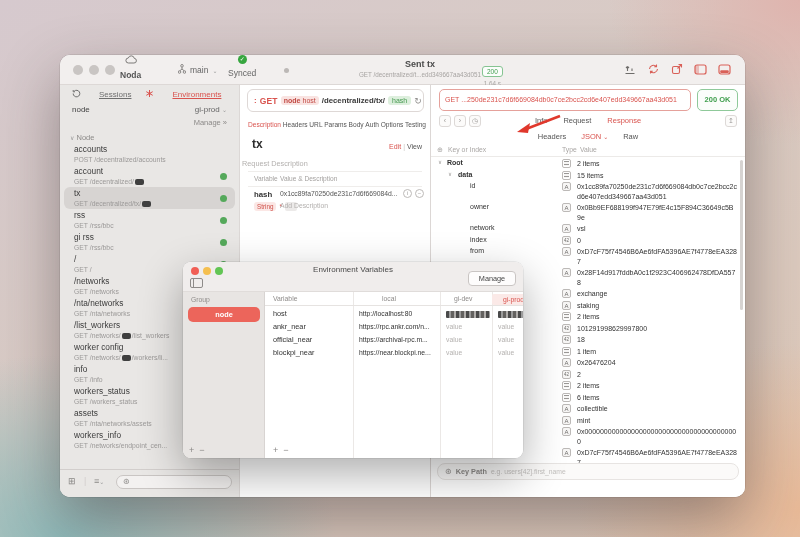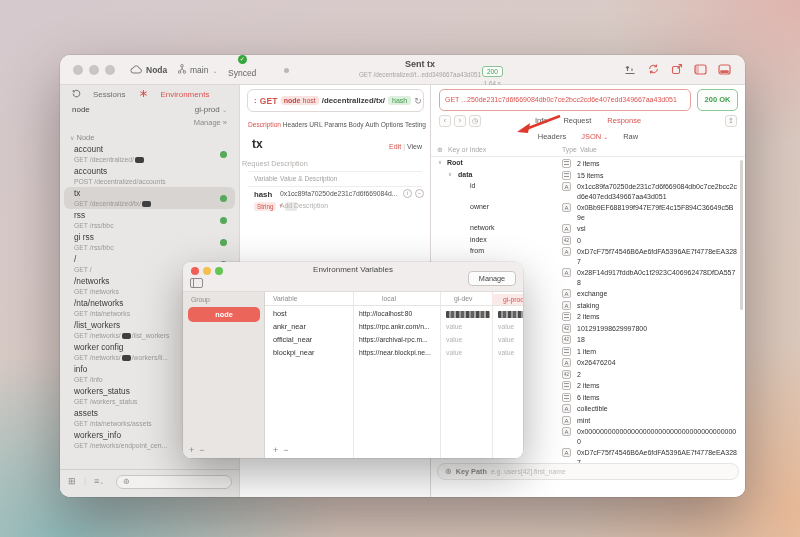--- a/index.html
+++ b/index.html
@@ -23,7 +23,7 @@
   .tl{ position:absolute; top:10px; width:10px; height:10px; border-radius:50%; background:#c9c5c3;}
   .tl.r{left:13px}.tl.y{left:29px}.tl.g{left:45px}
   .tb-item{ position:absolute; top:0; height:30px; display:flex; align-items:center; gap:4px; font-size:8.5px; color:#666;}
-  .appname{ left:70px; color:#555; font-weight:bold;}
+  .appname{ left:60px; color:#555; font-weight:bold;flex-direction:column;}
   .branch{ left:118px;}
   .chev-mini{ font-size:6px; color:#9a9a9a;}
   .synced{ left:168px;flex-direction:column;}

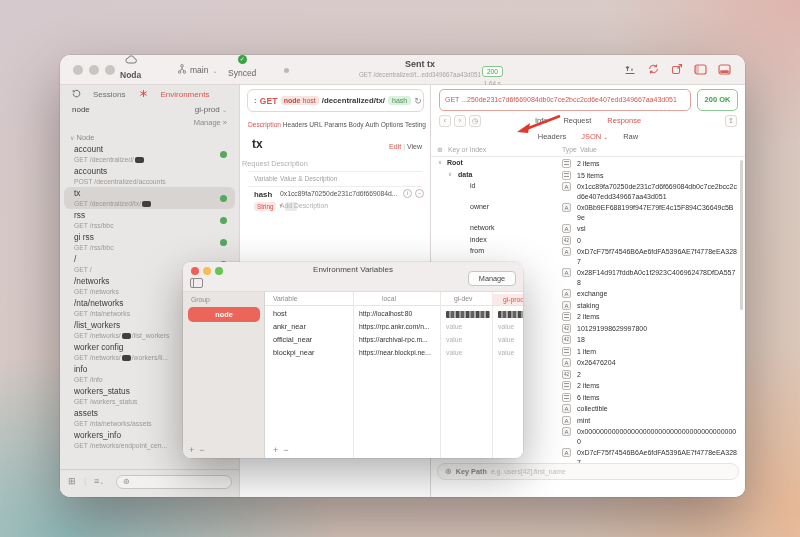--- a/index.html
+++ b/index.html
@@ -40,7 +40,7 @@
   
   .sidebar{ position:absolute; left:0; top:30px; width:180px; bottom:0; background:#e9e7e5; border-right:1px solid #dcd8d6;}
   .sb-tabs{ position:absolute; left:12px; top:4px; display:flex; gap:14px; font-size:8px; align-items:center;}
-  .sb-tab{ display:flex; gap:12px; align-items:center; color:#6e6e6e;}
+  .sb-tab{ display:flex; gap:18px; align-items:center; color:#6e6e6e;text-decoration:underline;}
   .sb-tab.active{ color:#d9534e;}
   .env-row{ position:absolute; left:12px; right:12px; top:20px; height:12px; font-size:8px; color:#444;}
   .env-sel{ position:absolute; right:0; top:0; color:#666;}

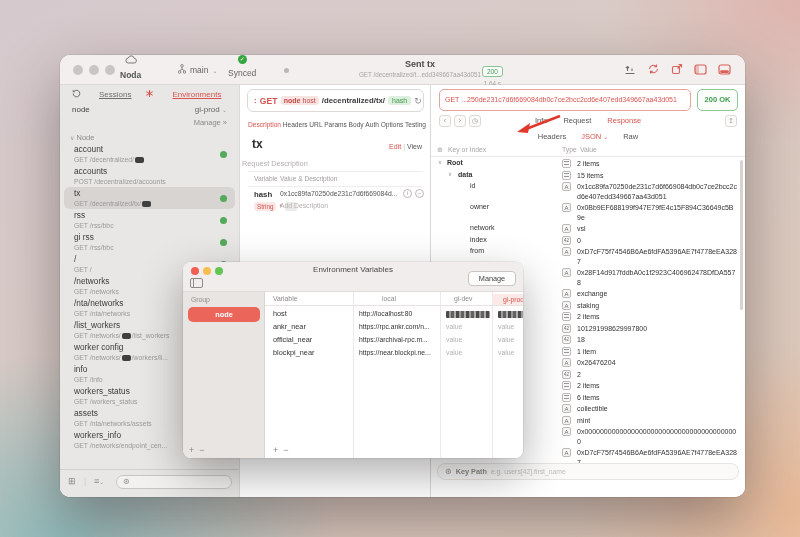--- a/index.html
+++ b/index.html
@@ -258,15 +258,15 @@
     <div class="sb-list">
 
         <div class="sitem">
+          <div class="sname">accounts</div>
+          <div class="spath"><span>POST</span><span> /decentralized/accounts</span><span></span></div>
+
+        </div>
+
+        <div class="sitem">
           <div class="sname">account</div>
           <div class="spath"><span>GET</span><span> /decentralized/</span><span class="pbadge show"></span><span></span></div>
           <span class="gdot on"></span>
-        </div>
-
-        <div class="sitem">
-          <div class="sname">accounts</div>
-          <div class="spath"><span>POST</span><span> /decentralized/accounts</span><span></span></div>
-
         </div>
 
         <div class="sitem selected">

